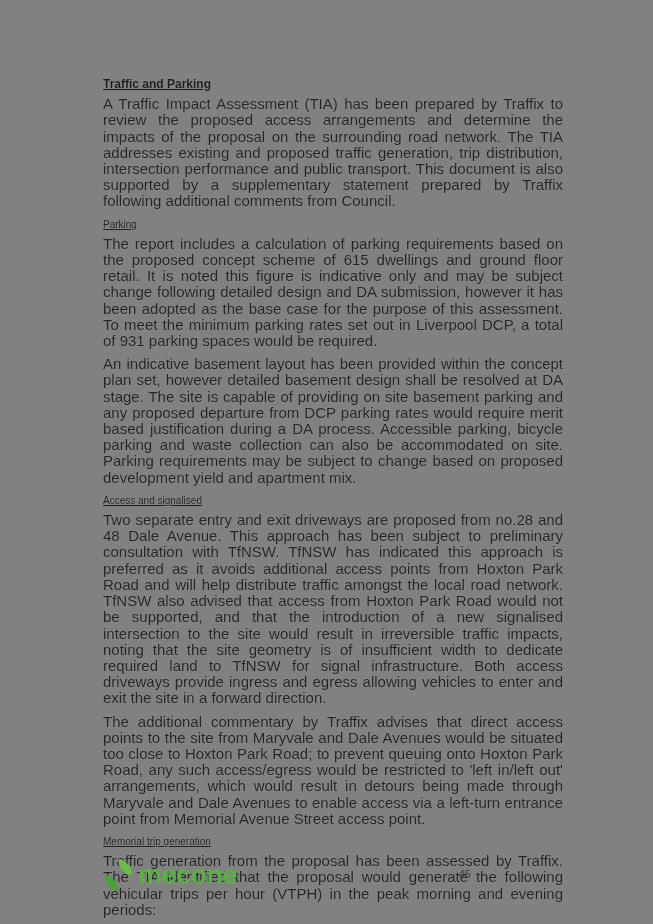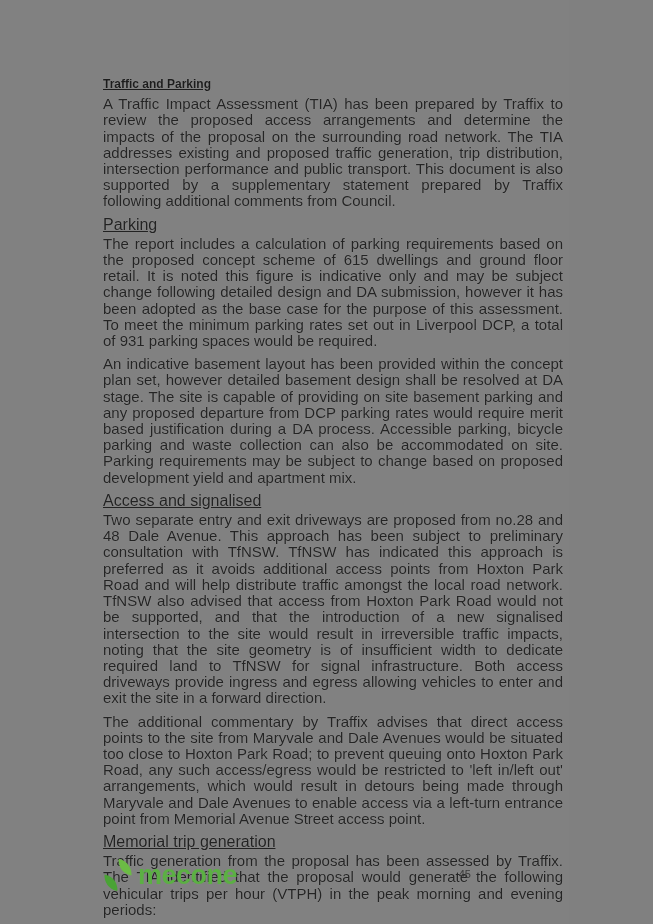--- a/index.html
+++ b/index.html
@@ -34,7 +34,7 @@
     color: #1c1c1c;
   }
   h2.doc-heading {
-    font-size: 16px;
+    font-size: 10px;
     line-height: 16.2px;
     font-weight: normal;
     text-decoration: underline;

